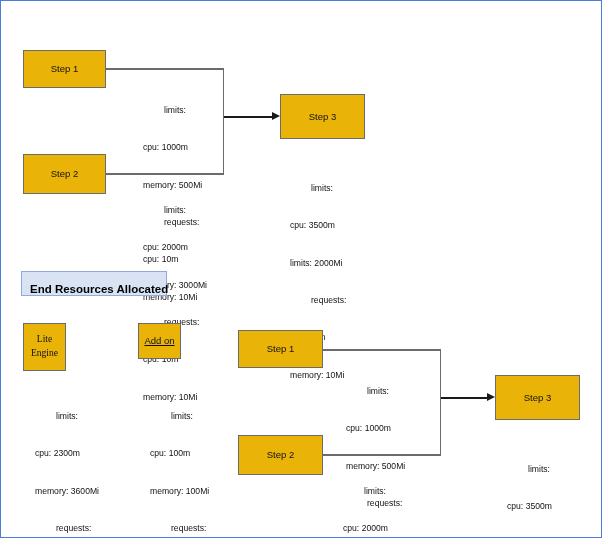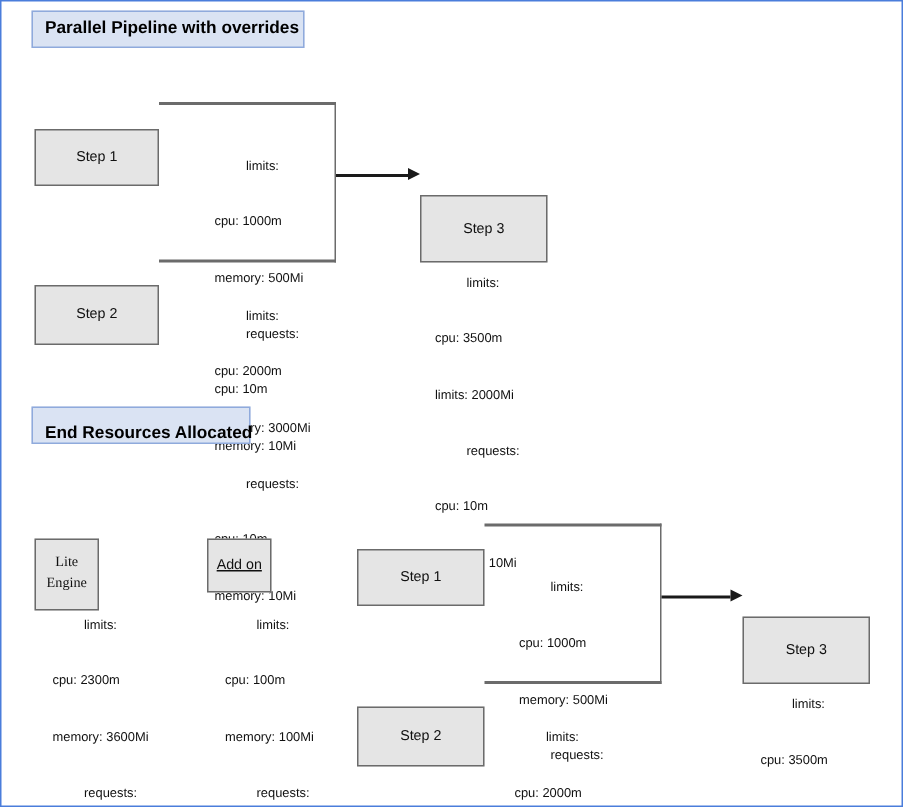--- a/index.html
+++ b/index.html
@@ -91,9 +91,6 @@
 
 <div id="canvas">
 
-  <div class="title-chip" style="left:20px; top:6px; width:182px; height:25px;">
-    <span>Parallel Pipeline with  overrides</span>
-  </div>
 
   <div class="node" style="left:22px; top:49px; width:83px; height:38px;">
     <span>Step 1</span>

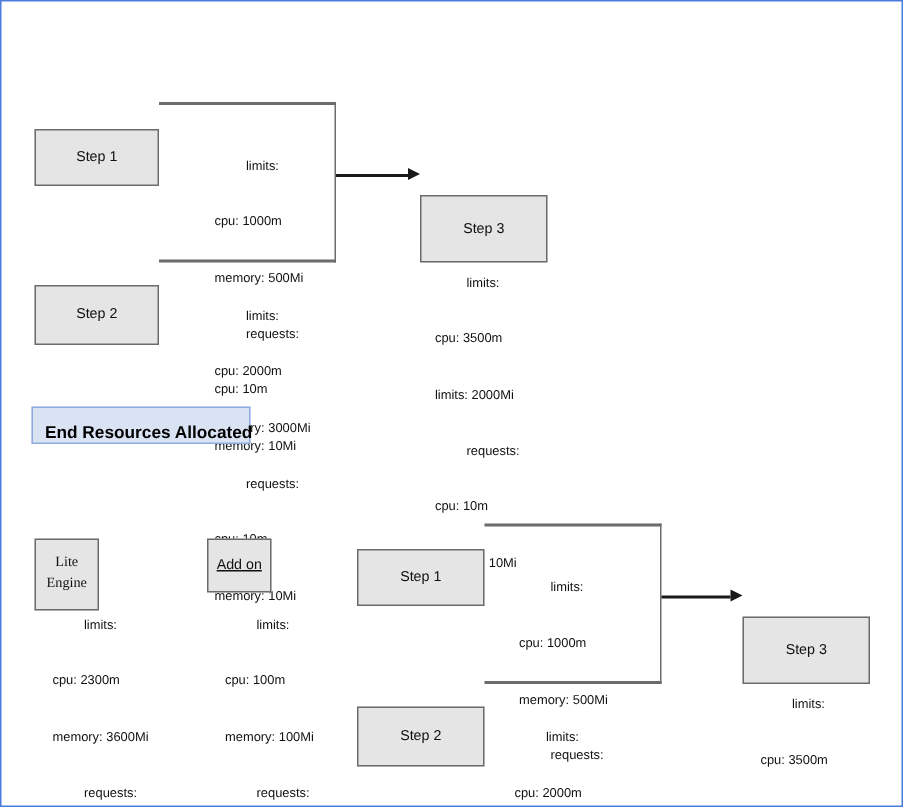--- a/index.html
+++ b/index.html
@@ -37,7 +37,7 @@
   
   .node {
     position: absolute;
-    background: #e5e5e5;
+    background: #eab308;
     border: 1.5px solid #6b6b6b;
     box-sizing: border-box;
     display: flex;
@@ -47,7 +47,6 @@
     font-size: 9.5px;
     color: #111111;
     line-height: 1.45;
-    margin-top: 36px;
   }
   
   .spec {

